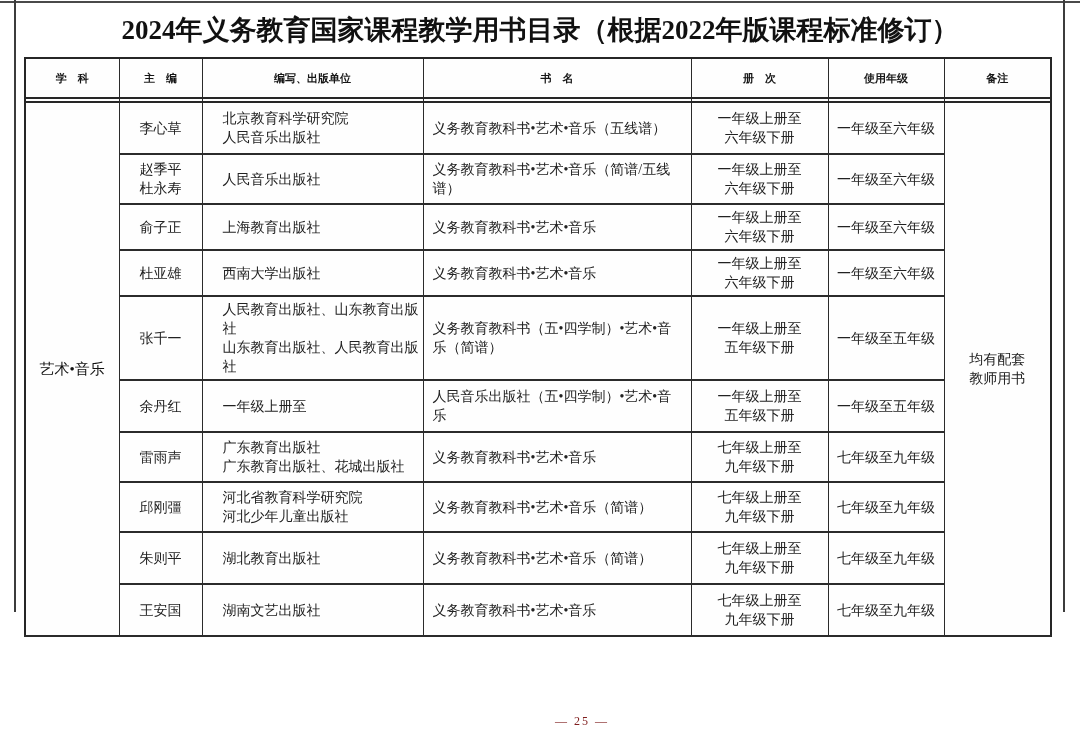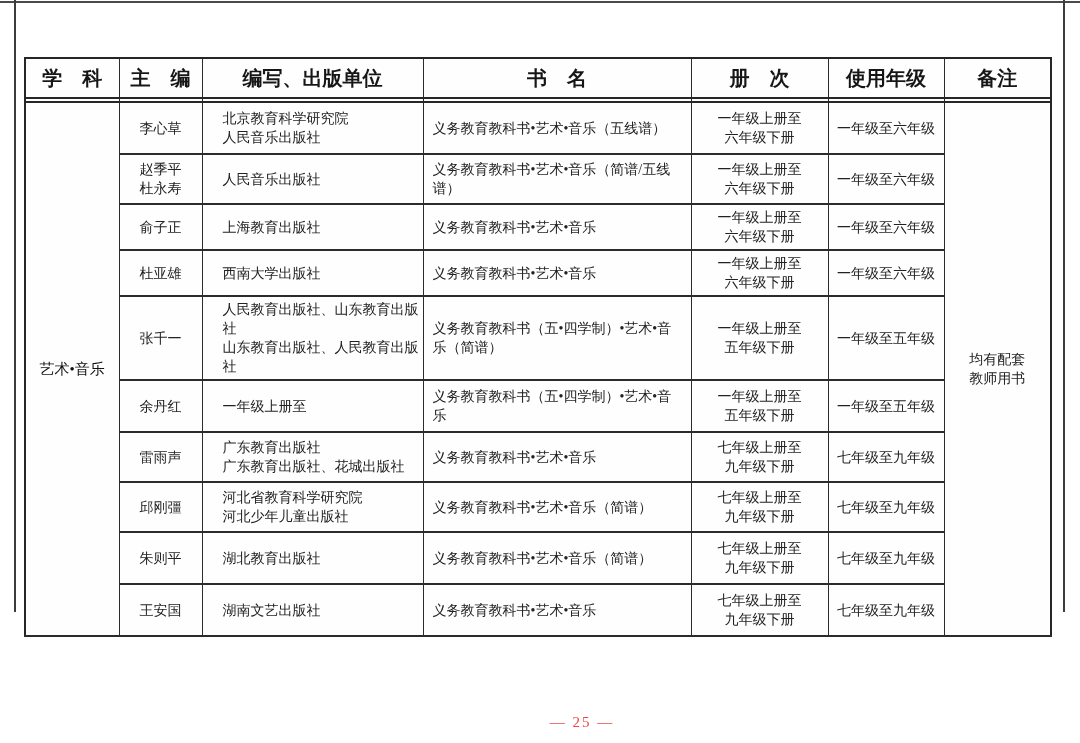--- a/index.html
+++ b/index.html
@@ -77,6 +77,7 @@
   <div class="frame-left"></div>
   <div class="frame-right"></div>
 
+  <h1 class="title">2024年义务教育国家课程教学用书目录（根据2022年版课程标准修订）</h1>
 
   <table class="doc-table">
     <colgroup>

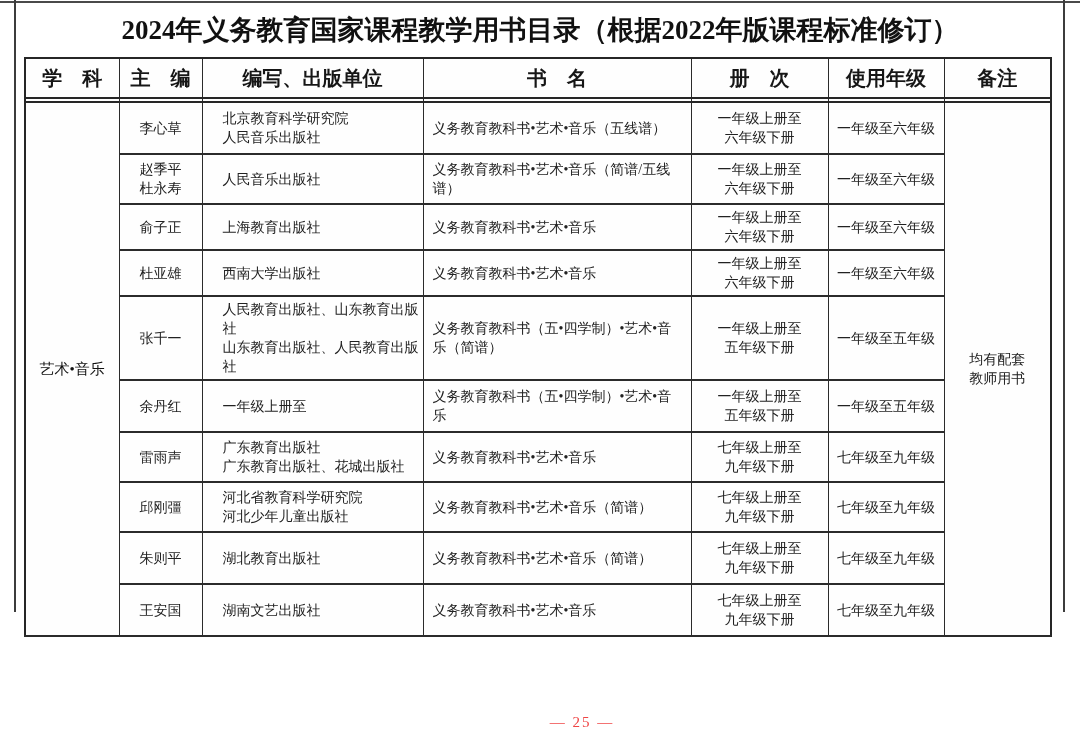--- a/index.html
+++ b/index.html
@@ -38,7 +38,7 @@
   }
   .doc-table{border:2px solid #262626;}
   .doc-table th{
-    font-size:20px;font-weight:700;height:32px;color:#161616;
+    font-size:11px;font-weight:700;height:32px;color:#161616;
     border-bottom:2px solid #262626;
   }
   

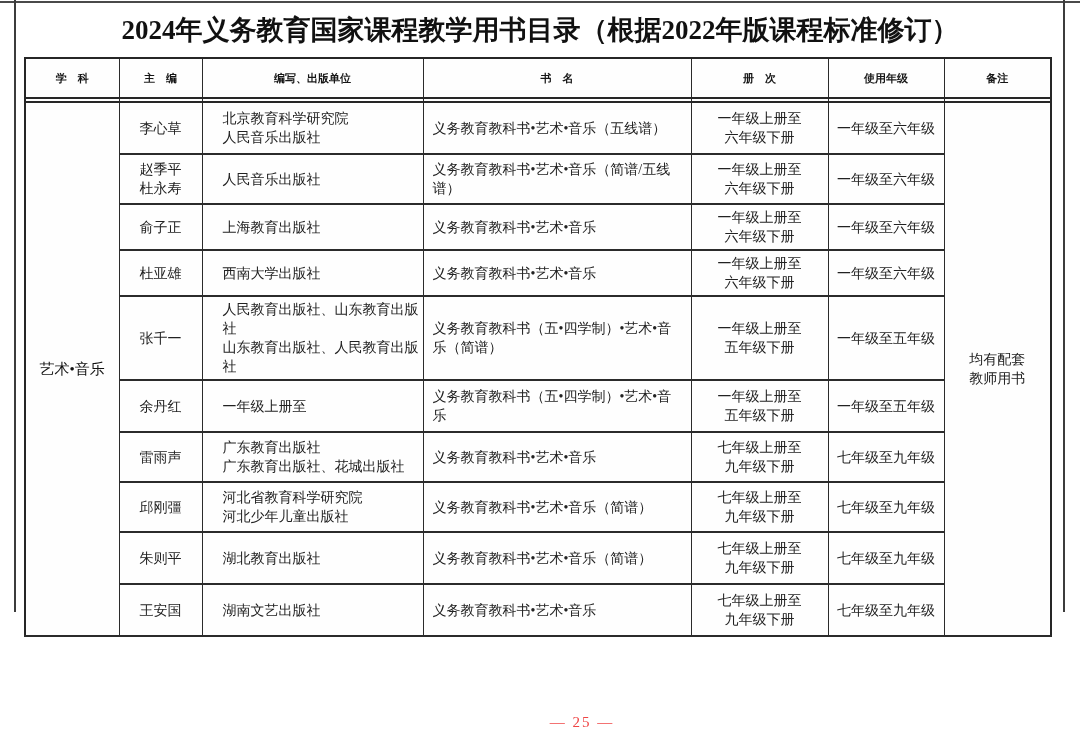--- a/index.html
+++ b/index.html
@@ -218,7 +218,7 @@
             <div class="ln">一年级上册至</div>
           </td>
           <td class="left book-cell">
-            <div class="ln">义务教育教科书（五•四学制）•艺术•音乐</div>
+            <div class="ln">人民音乐出版社（五•四学制）•艺术•音乐</div>
           </td>
           <td>
             <div class="ln">一年级上册至</div>

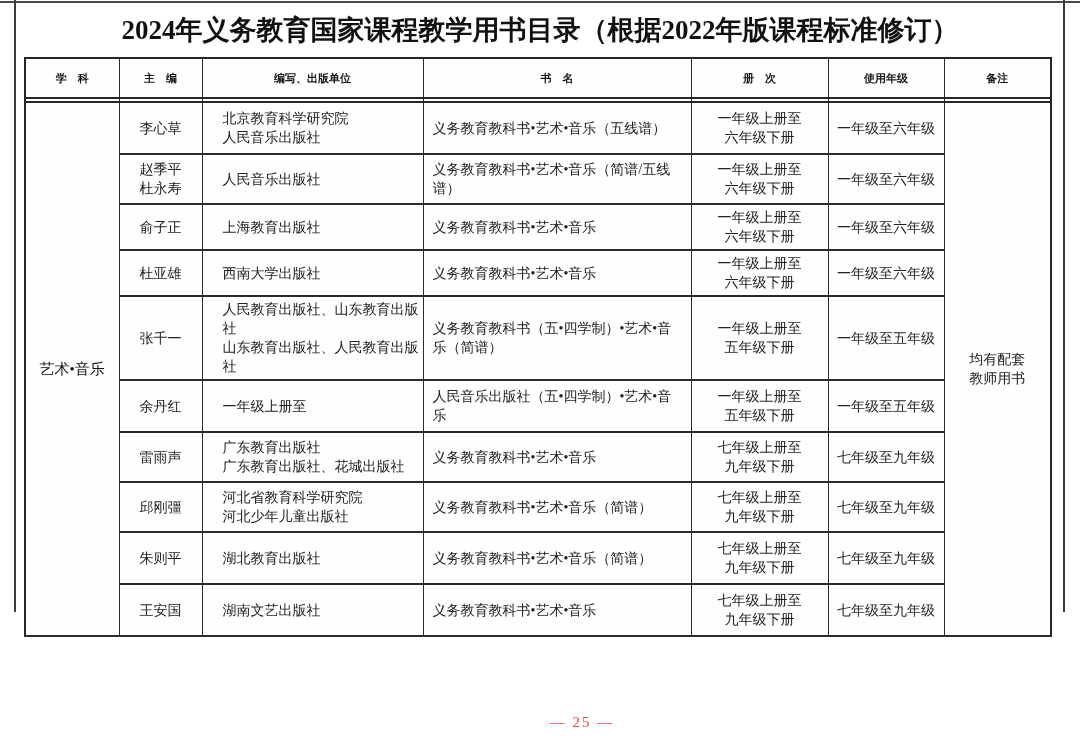--- a/index.html
+++ b/index.html
@@ -66,7 +66,7 @@
 
   .page-number{
     position:absolute;top:714px;left:582px;transform:translateX(-50%);
-    font-size:15px;color:#ef4444;letter-spacing:2px;white-space:nowrap;
+    font-size:12px;color:#7f1d1d;letter-spacing:2px;white-space:nowrap;
   }
 </style>
 </head>

